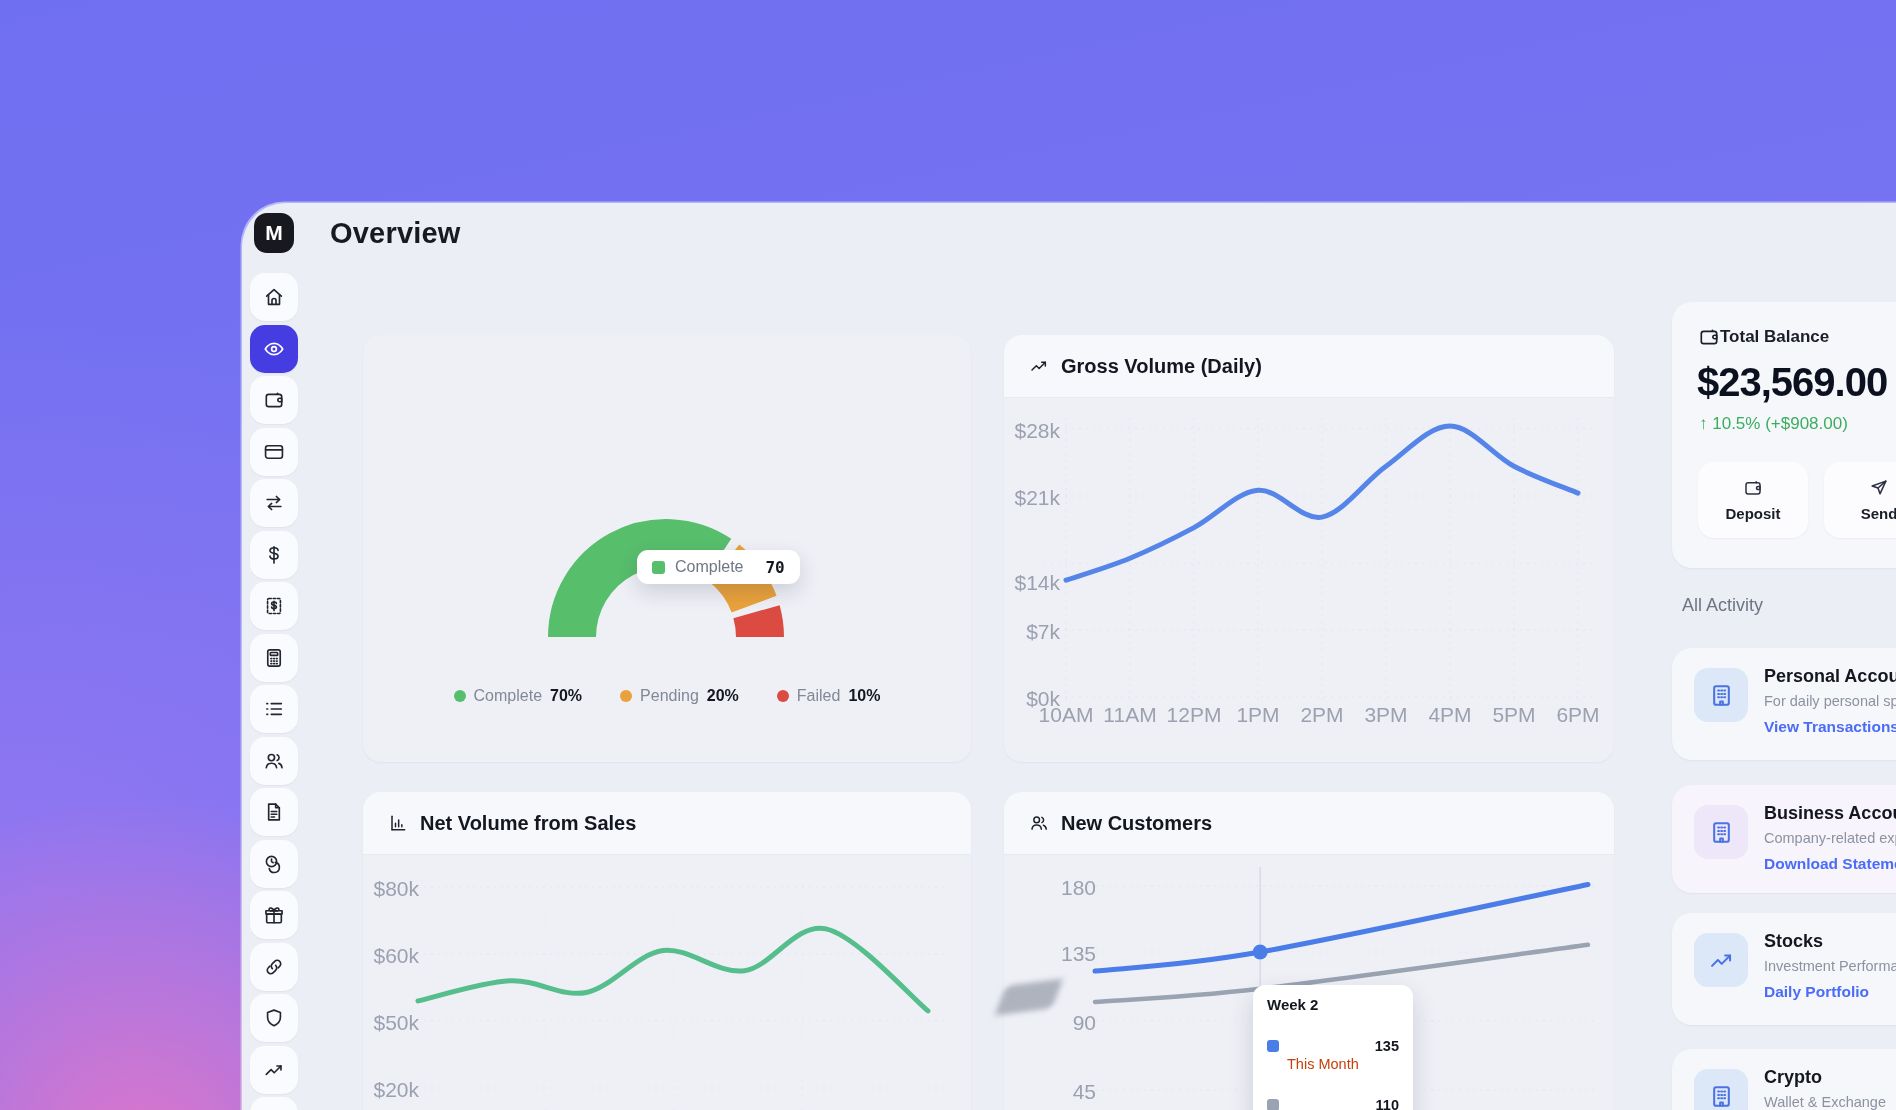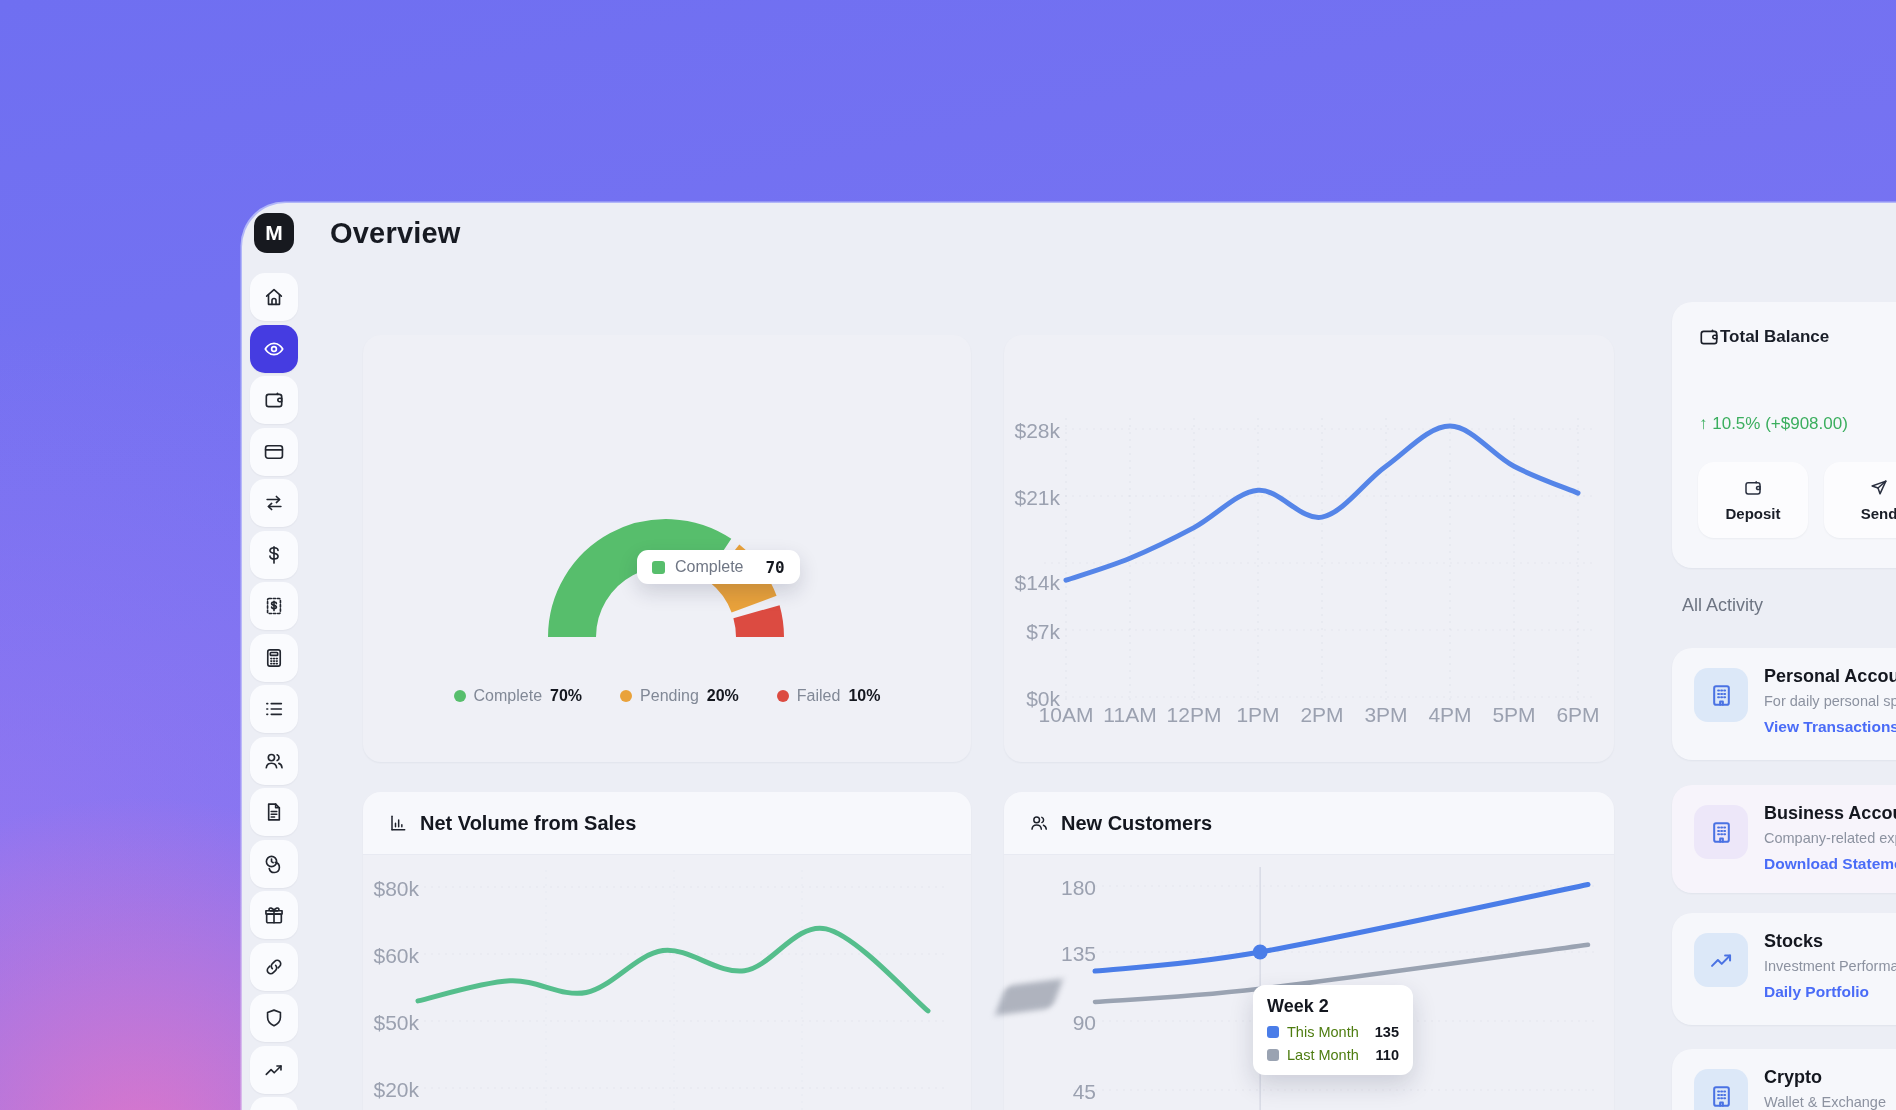--- a/index.html
+++ b/index.html
@@ -230,6 +230,15 @@
     </section>
 
     <section class="card" id="card-gross">
+      <header>
+        <span style="display: flex;">
+            <svg viewBox="0 0 24 24" fill="none" stroke="currentColor" stroke-width="1.8" stroke-linecap="round" stroke-linejoin="round">
+              <path d="M3.6 16.8l5.2-5.2 3.4 3.4 7.4-7.4"></path>
+              <path d="M15.2 7.6h4.4V12"></path>
+            </svg>
+          </span>
+        <h2>Gross Volume (Daily)</h2>
+      </header>
       <div id="gross-labels">
           <span class="ylabel" style="left: 0px; top: 84px;">$28k</span>
           <span class="ylabel" style="left: 0px; top: 151px;">$21k</span>

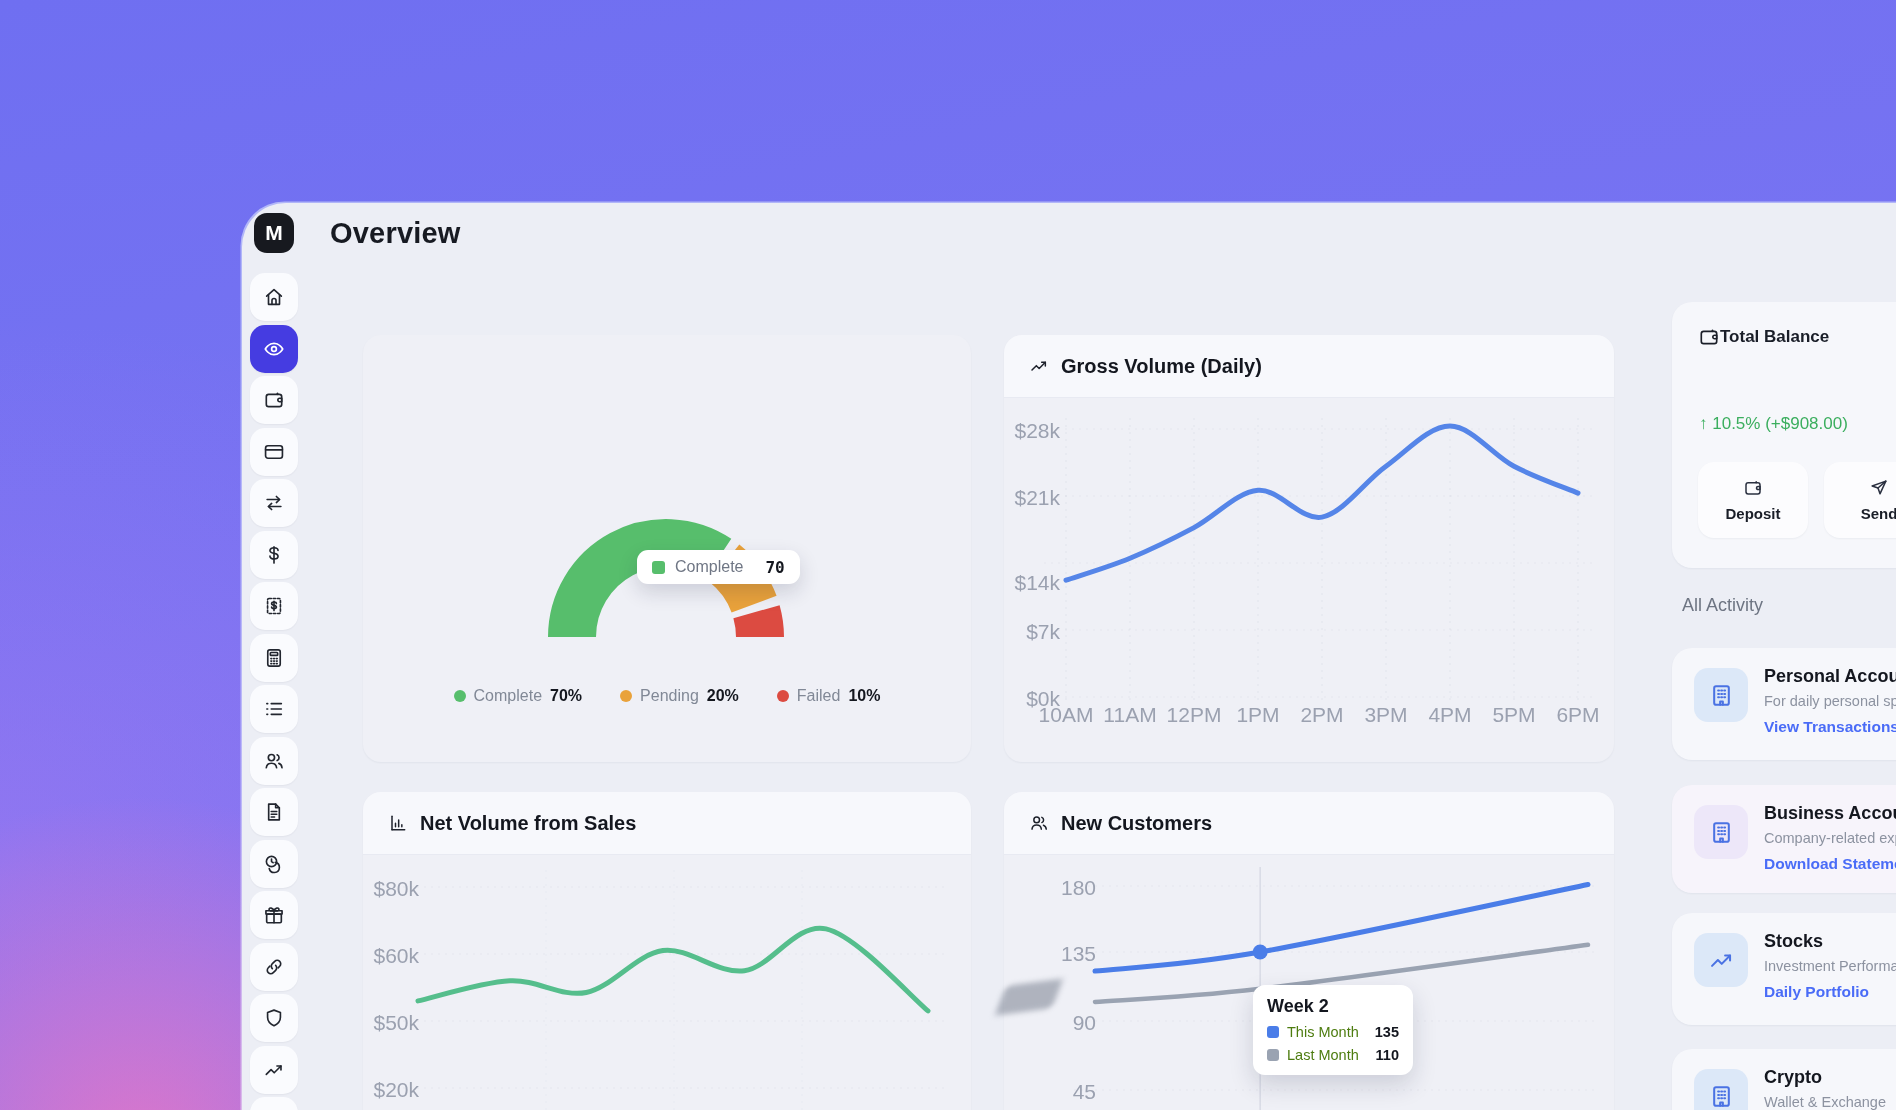--- a/index.html
+++ b/index.html
@@ -359,6 +359,7 @@
           </span>
         <span>Total Balance</span>
       </div>
+      <div class="amount">$23,569.00</div>
       <div class="change">↑ 10.5% (+$908.00)</div>
       <div class="actions" id="balance-actions">
           <button class="abtn">

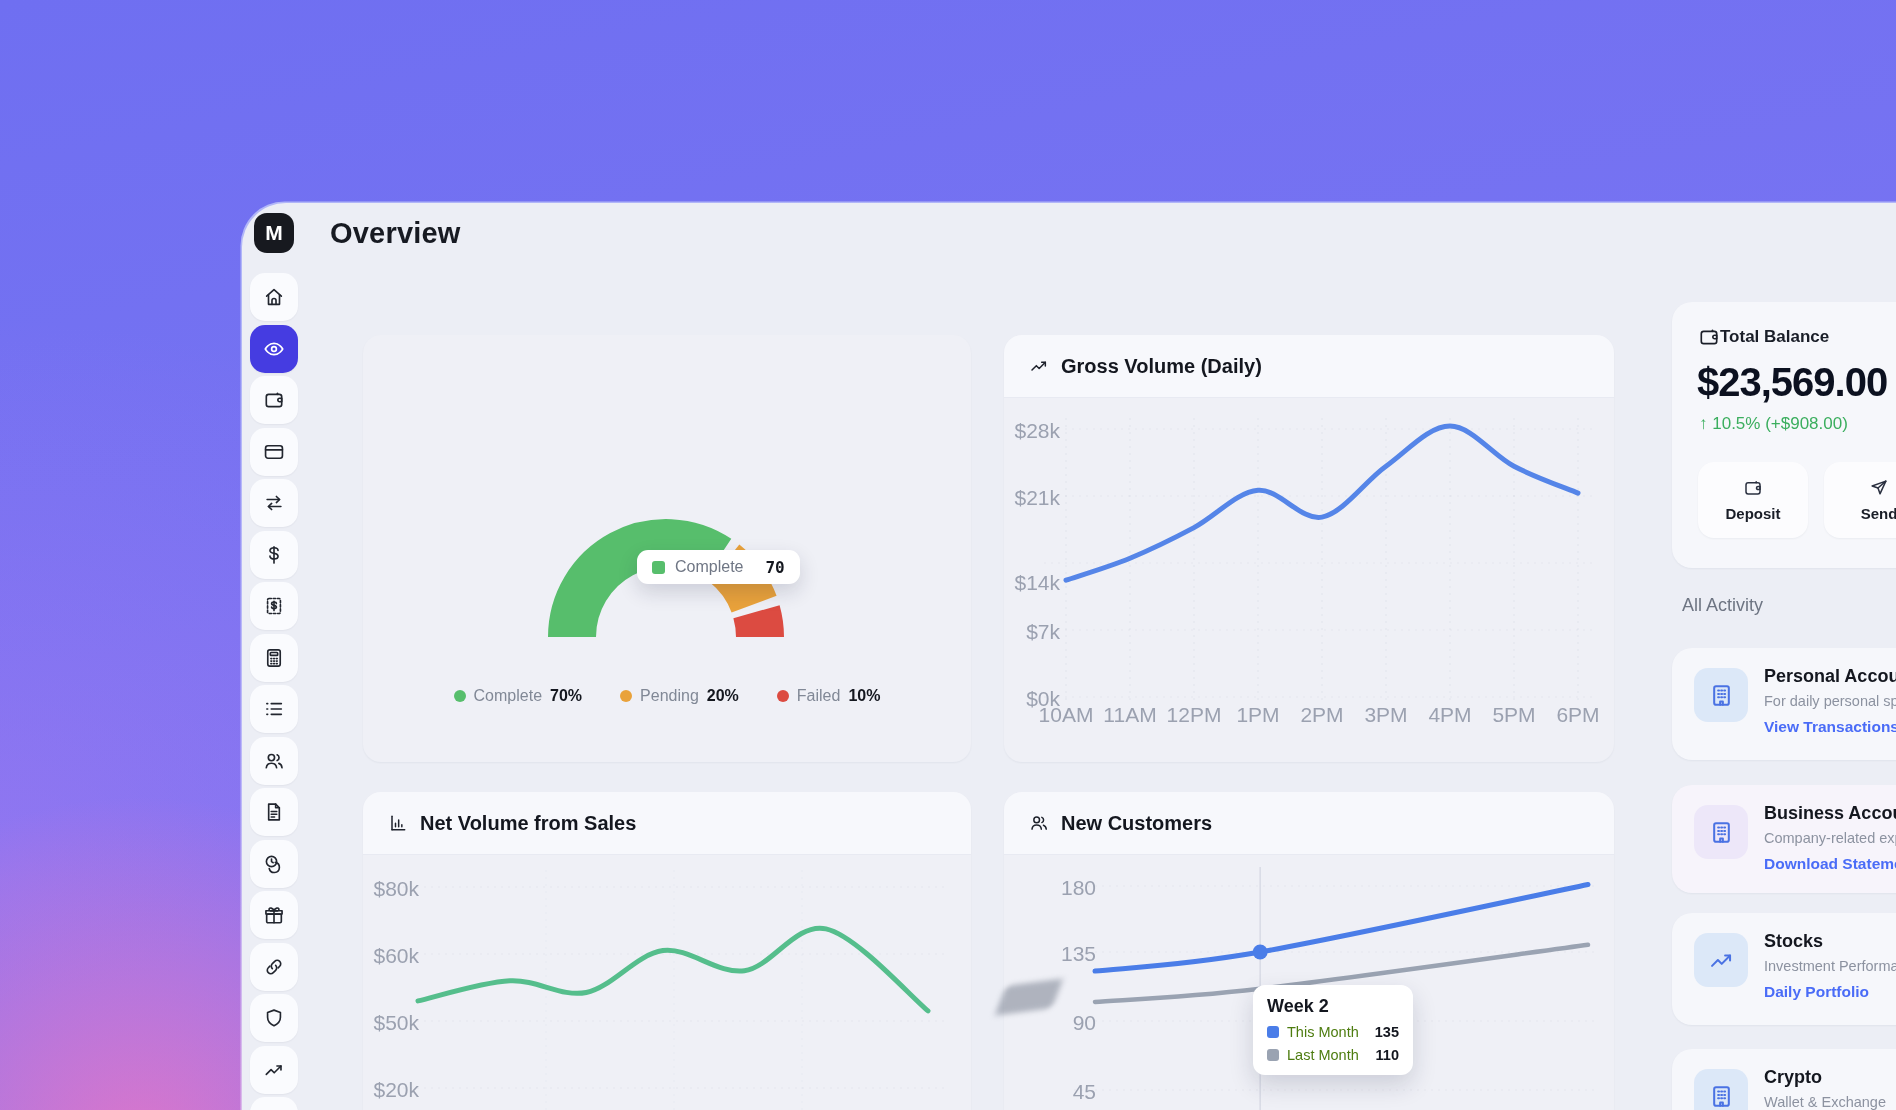--- a/index.html
+++ b/index.html
@@ -44,7 +44,7 @@
   .leg-val{font-weight:700;color:#14171F;}
   .ttip{position:absolute;left:249px;top:193px;background:#fff;border-radius:12px;
     box-shadow:0 10px 24px rgba(25,30,60,.16);padding:11px 14px 12px;width:132px;}
-  .ttip .t{font-size:18px;font-weight:700;color:#14171F;margin-bottom:4px;}
+  .ttip .t{font-size:15px;font-weight:700;color:#14171F;margin-bottom:4px;}
   .ttip .row{display:flex;align-items:center;gap:8px;margin-top:7px;font-size:14.5px;}
   .ttip .sq{width:12px;height:12px;border-radius:3px;flex:0 0 auto;}
   .ttip .rl{color:#4d7c0f;flex:1;}

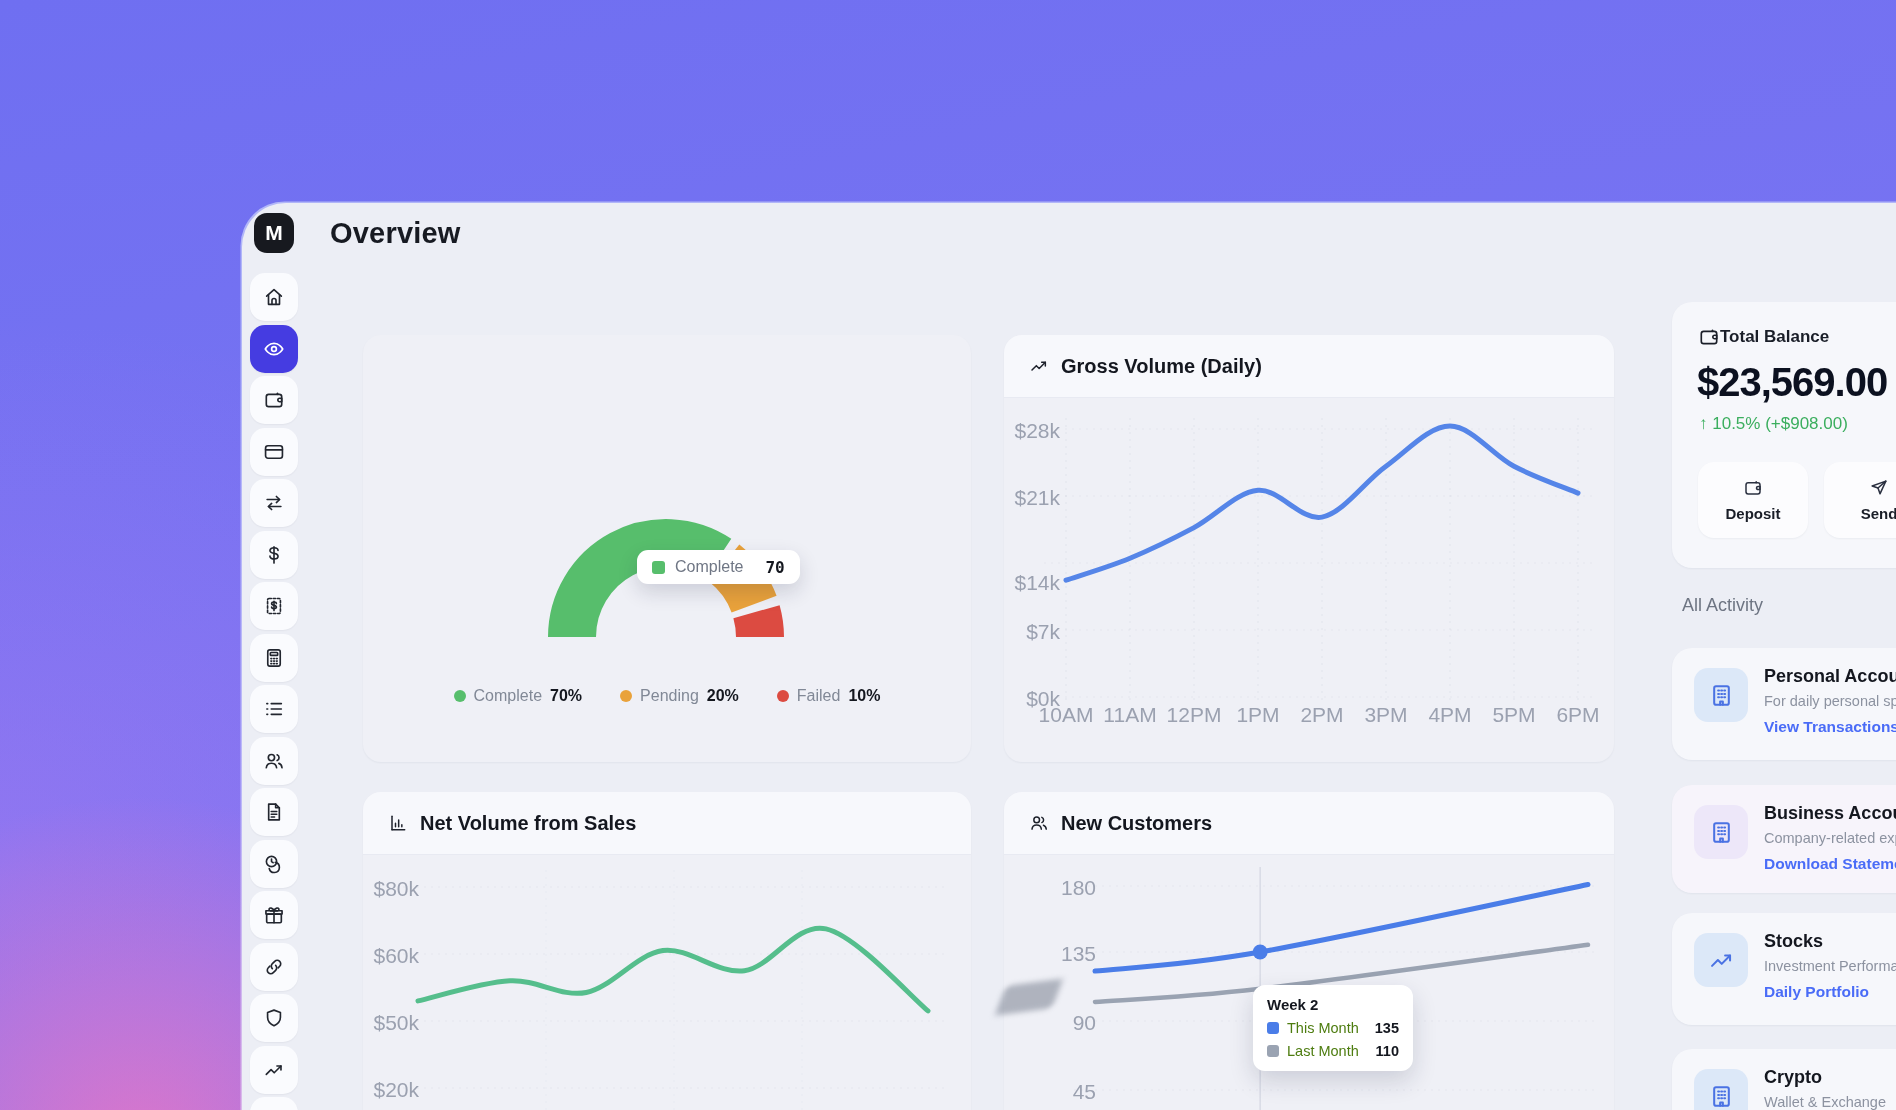--- a/index.html
+++ b/index.html
@@ -47,7 +47,7 @@
   .ttip .t{font-size:15px;font-weight:700;color:#14171F;margin-bottom:4px;}
   .ttip .row{display:flex;align-items:center;gap:8px;margin-top:7px;font-size:14.5px;}
   .ttip .sq{width:12px;height:12px;border-radius:3px;flex:0 0 auto;}
-  .ttip .rl{color:#4d7c0f;flex:1;}
+  .ttip .rl{color:#c2410c;flex:1;margin-top:36px;}
   .ttip .rv{font-weight:700;color:#14171F;}
   .rcard{position:absolute;left:1430px;width:322px;background:#F6F7FB;border-radius:20px;box-shadow:0 1px 2px rgba(25,30,60,.05);}
   #total{top:99px;height:266px;}

